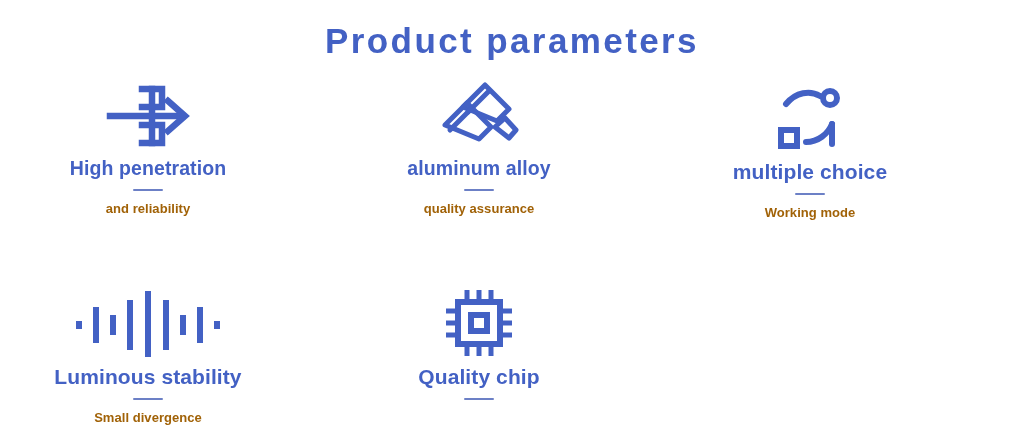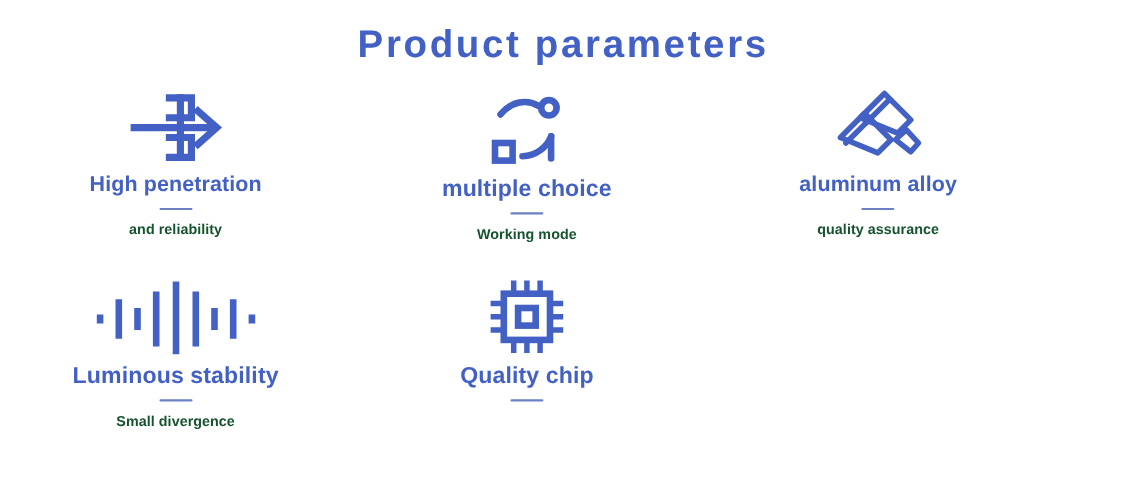--- a/index.html
+++ b/index.html
@@ -52,6 +52,7 @@
     grid-template-rows: 170px 170px;
     column-gap: 0px;
     row-gap: 0px;
+    gap: 35px;
   }
 
   .cell {

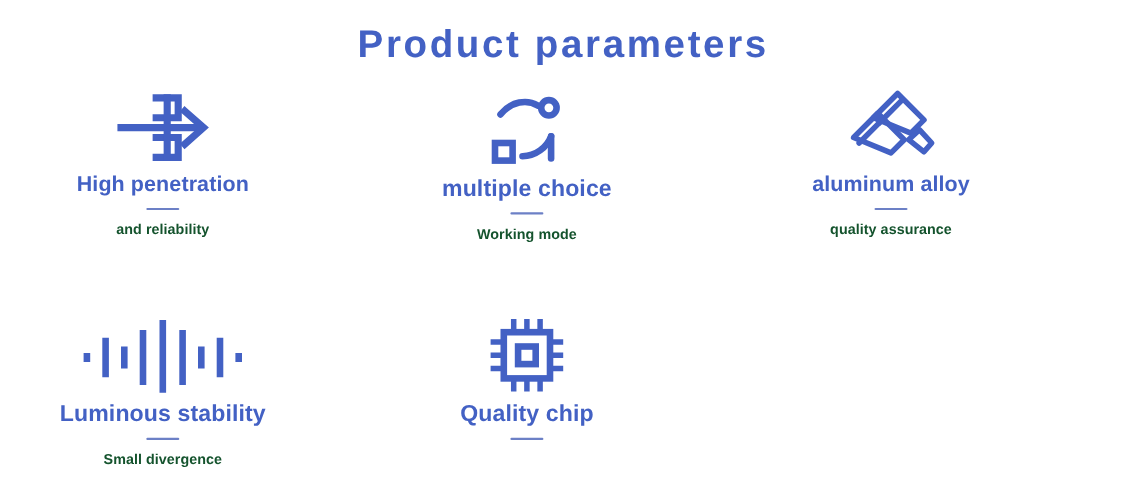--- a/index.html
+++ b/index.html
@@ -130,6 +130,26 @@
     </div>
 
 
+    <div class="cell row1">
+      <div class="icon-wrap">
+        <svg width="84" height="70" viewBox="0 0 84 70" fill="none">
+          <g stroke="#4361C4" stroke-width="5" stroke-linejoin="round" stroke-linecap="round" fill="none">
+
+            <path d="M26 26 L48 4 L72 28 L60 40 Z"></path>
+            <path d="M31 31 L52 10"></path>
+
+            <path d="M8 44 L30 22 L54 46 L42 58 Z"></path>
+            <path d="M13 49 L34 28"></path>
+
+            <path d="M58 46 L68 37 L79 49 L72 57 Z"></path>
+          </g>
+        </svg>
+      </div>
+      <div class="cell-title">aluminum alloy</div>
+      <div class="divider"></div>
+      <div class="cell-sub">quality assurance</div>
+    </div>
+
     <div class="cell row2">
       <div class="icon-wrap">
         <svg width="76" height="72" viewBox="0 0 76 72" fill="none">
@@ -147,26 +167,6 @@
       <div class="cell-title">multiple choice</div>
       <div class="divider"></div>
       <div class="cell-sub">Working mode</div>
-    </div>
-
-    <div class="cell row1">
-      <div class="icon-wrap">
-        <svg width="84" height="70" viewBox="0 0 84 70" fill="none">
-          <g stroke="#4361C4" stroke-width="5" stroke-linejoin="round" stroke-linecap="round" fill="none">
-
-            <path d="M26 26 L48 4 L72 28 L60 40 Z"></path>
-            <path d="M31 31 L52 10"></path>
-
-            <path d="M8 44 L30 22 L54 46 L42 58 Z"></path>
-            <path d="M13 49 L34 28"></path>
-
-            <path d="M58 46 L68 37 L79 49 L72 57 Z"></path>
-          </g>
-        </svg>
-      </div>
-      <div class="cell-title">aluminum alloy</div>
-      <div class="divider"></div>
-      <div class="cell-sub">quality assurance</div>
     </div>
 
     <div class="cell row2">

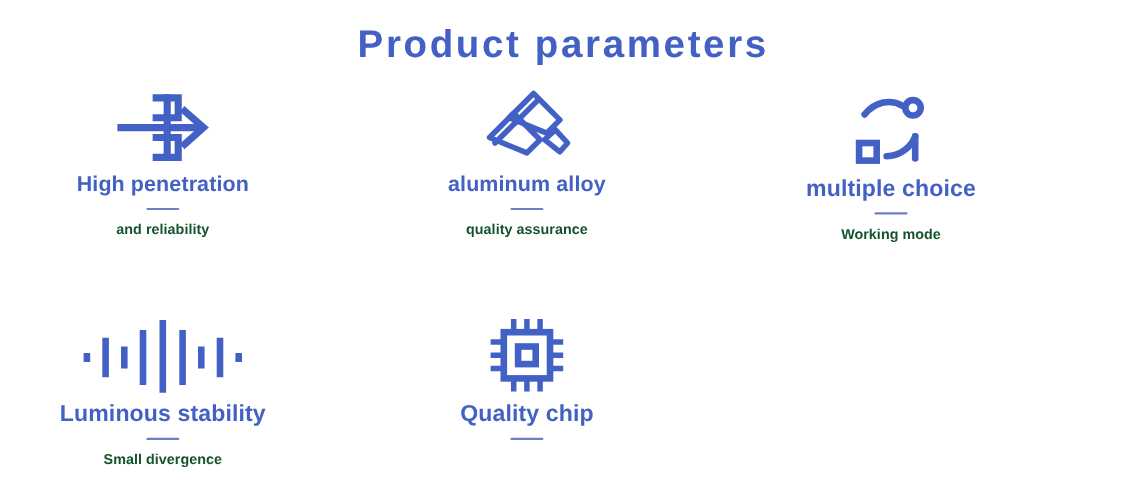--- a/index.html
+++ b/index.html
@@ -93,7 +93,7 @@
     margin-top: 9px;
     font-size: 13px;
     font-weight: 700;
-    color: #14532d;
+    color: #a16207;
     line-height: 17px;
     white-space: nowrap;
     letter-spacing: 0.05px;

